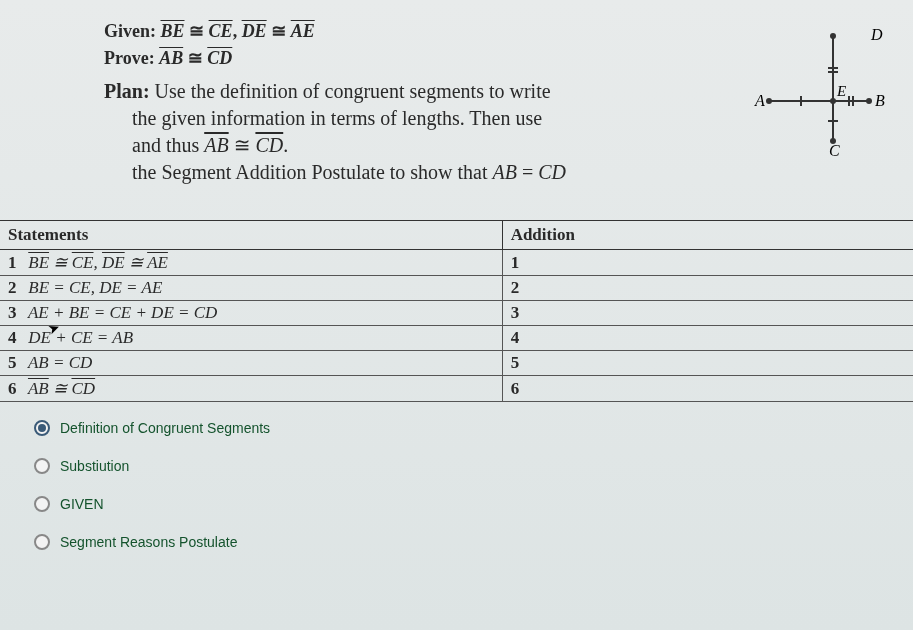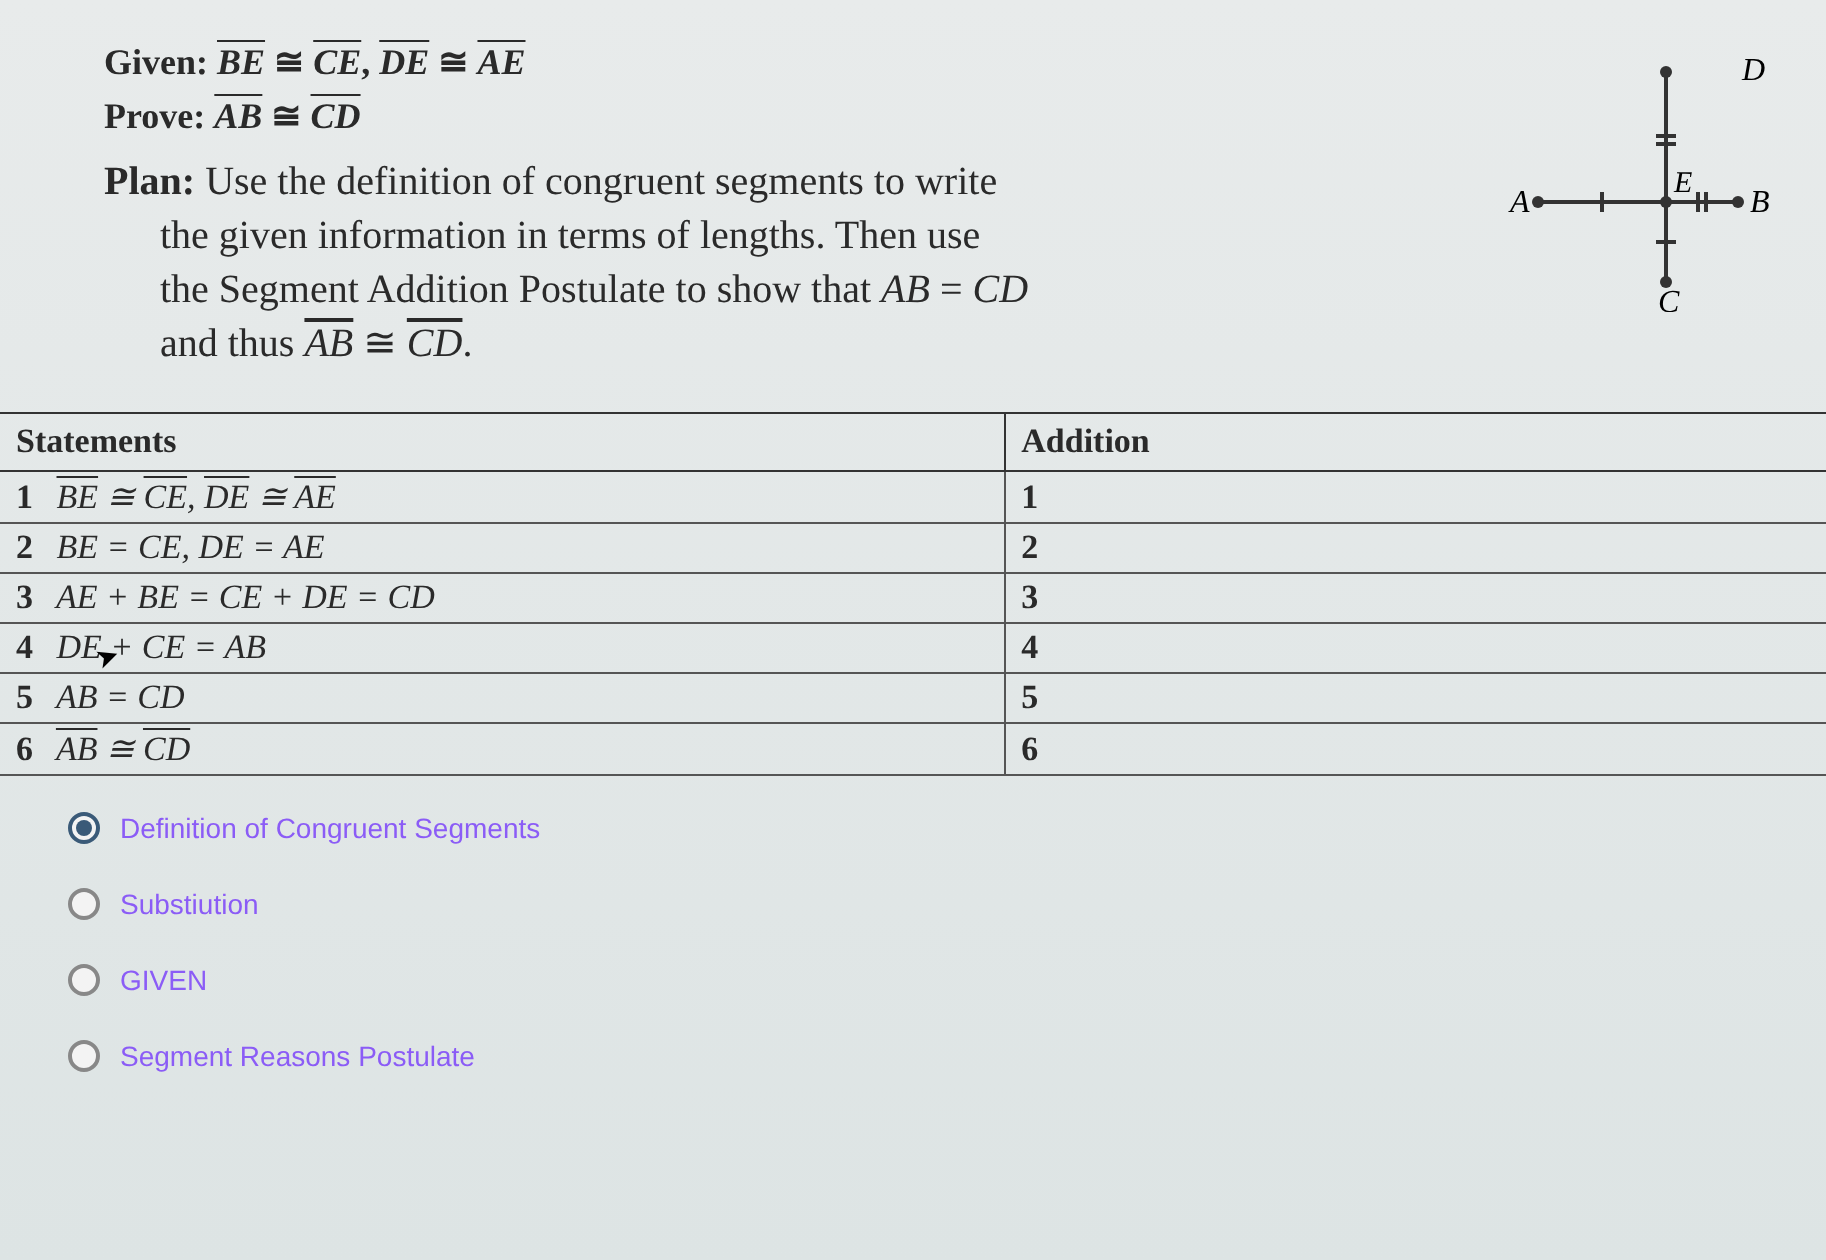--- a/index.html
+++ b/index.html
@@ -16,9 +16,9 @@
       padding: 18px 0 0 0;
     }
     .header-block {
-      padding-left: 52px;
+      padding-left: 104px;
       padding-right: 190px;
-      margin-bottom: 20px;
+      margin-bottom: 34px;
     }
     .given-line, .prove-line {
       font-size: 18px;

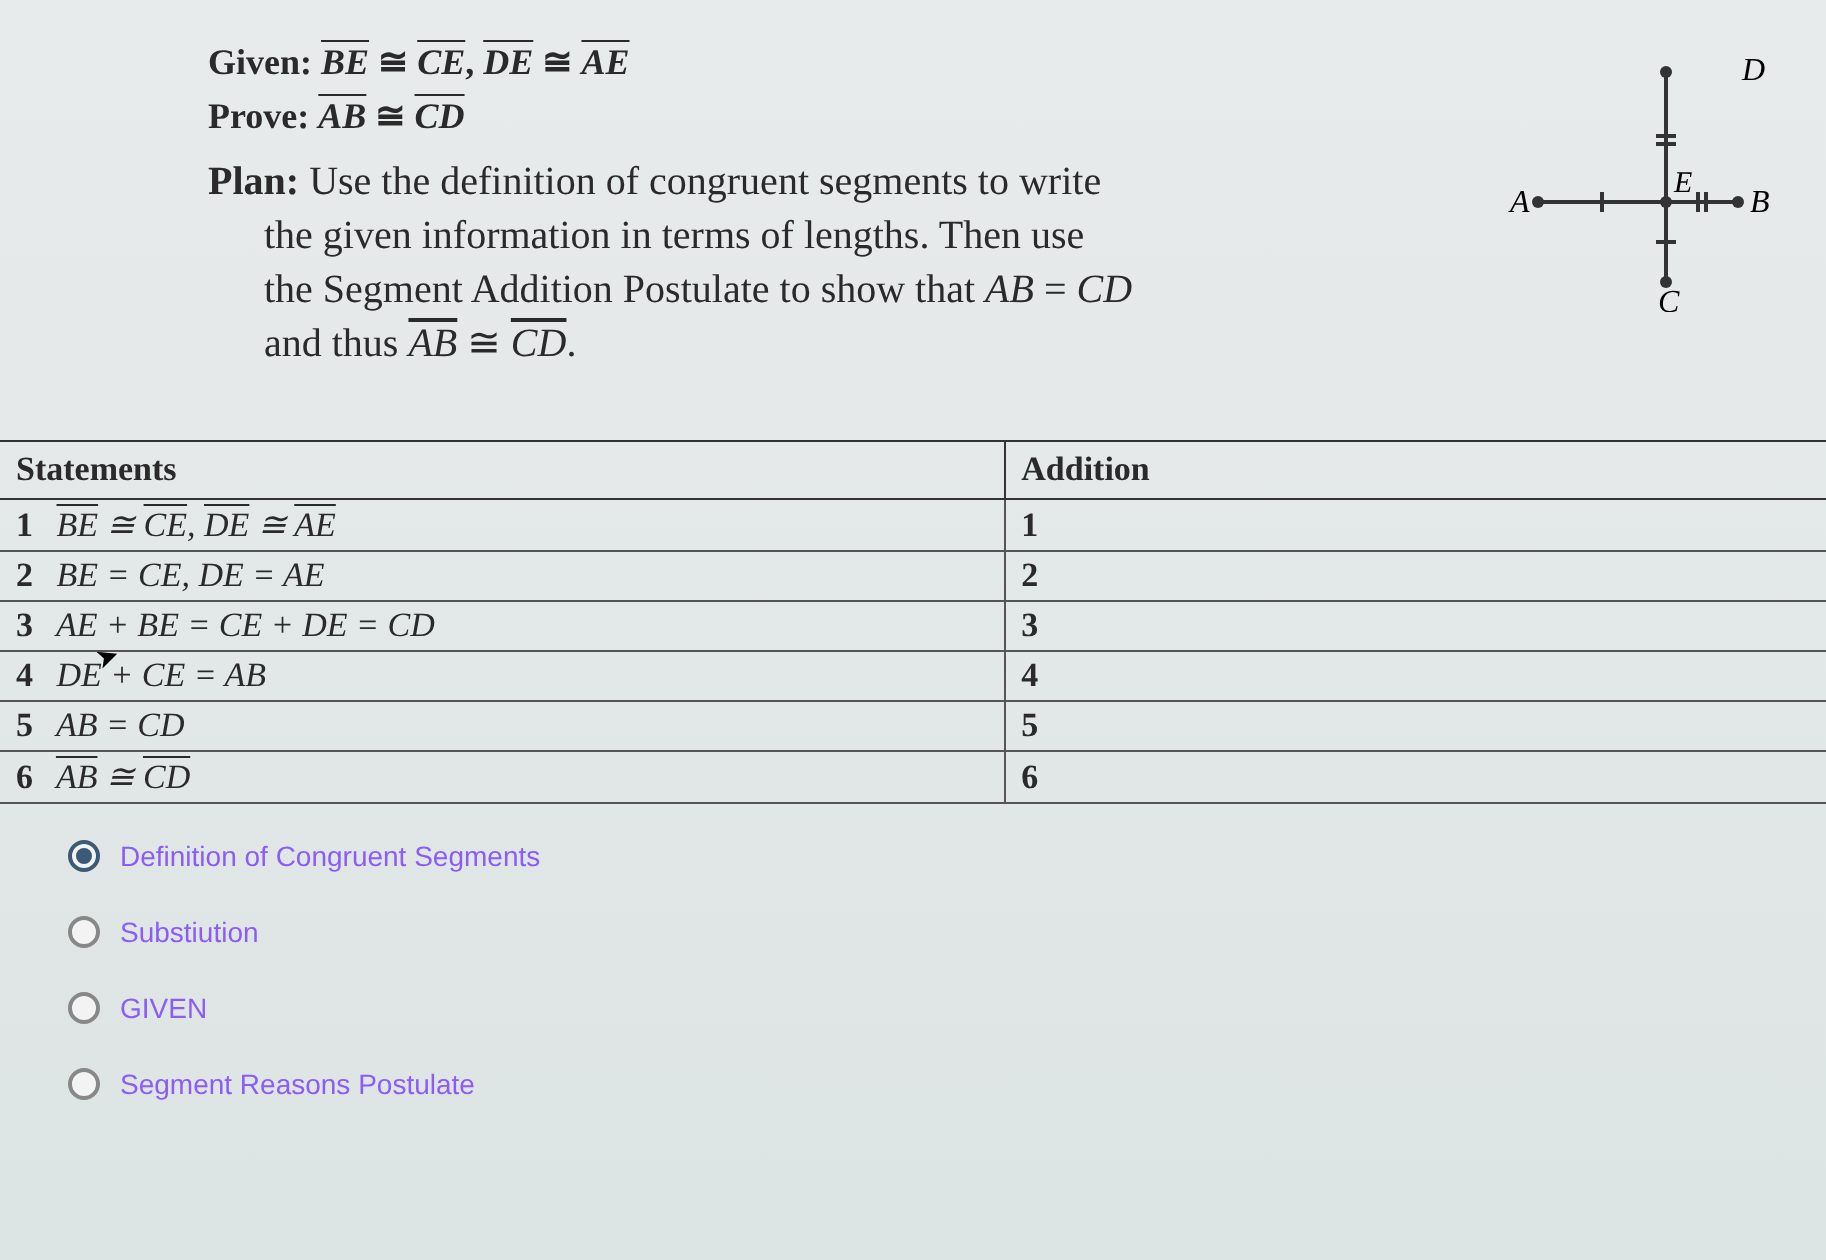--- a/index.html
+++ b/index.html
@@ -119,8 +119,8 @@
       <span class="plan-label">Plan:</span>
       <span class="plan-text">Use the definition of congruent segments to write</span>
       <span class="plan-indent plan-text">the given information in terms of lengths. Then use</span>
+      <span class="plan-indent plan-text">and thus <span class="overline">AB</span> <span class="cong">≅</span> <span class="overline">CD</span>.</span>
       <span class="plan-indent plan-text">the Segment Addition Postulate to show that <span class="it">AB</span> = <span class="it">CD</span></span>
-      <span class="plan-indent plan-text">and thus <span class="overline">AB</span> <span class="cong">≅</span> <span class="overline">CD</span>.</span>
     </div>
   </div>
 

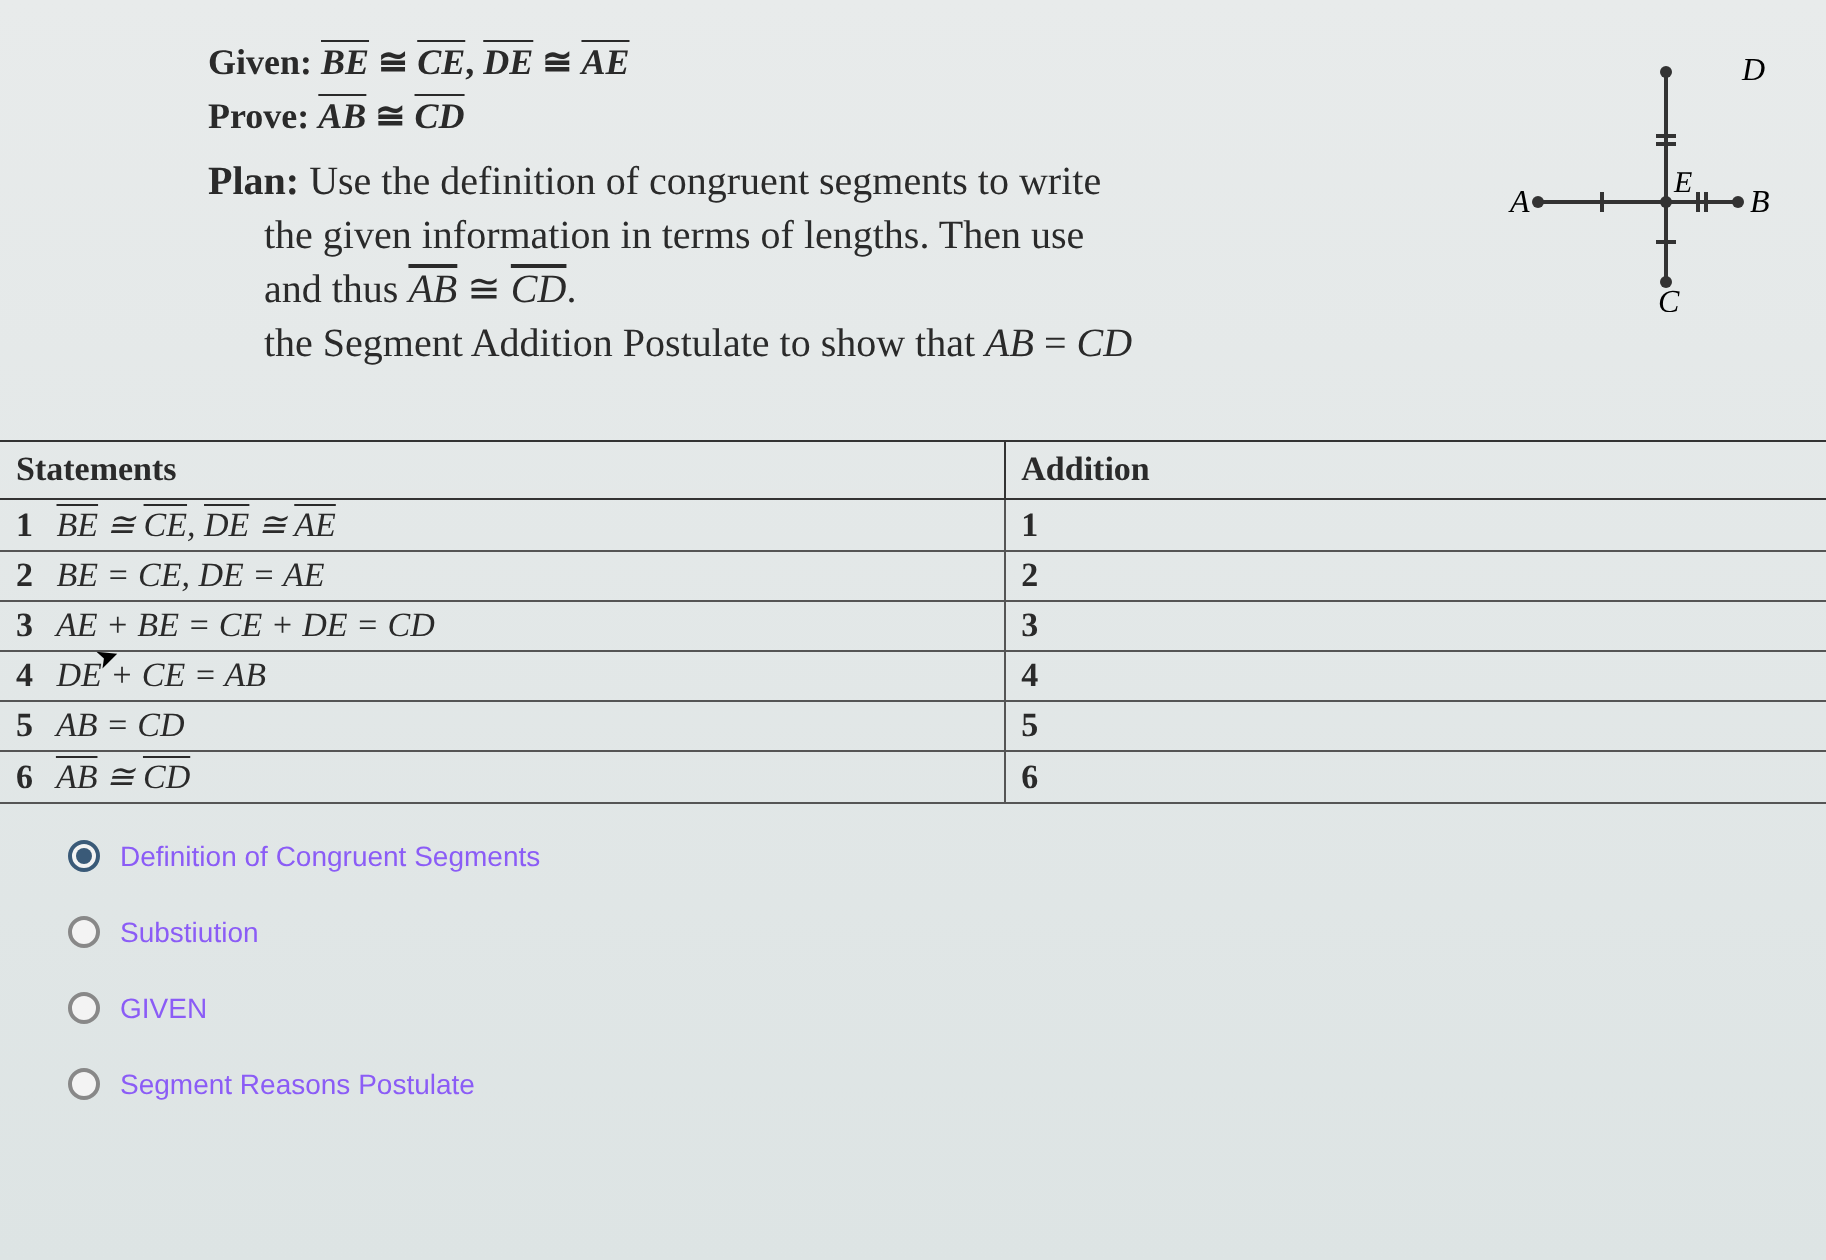--- a/index.html
+++ b/index.html
@@ -71,7 +71,7 @@
       padding: 18px 0 0 34px;
       font-family: -apple-system, 'Segoe UI', Arial, sans-serif;
       font-size: 14px;
-      color: #8b5cf6;
+      color: #14532d;
       text-align: center;
     }
     .option-row {

